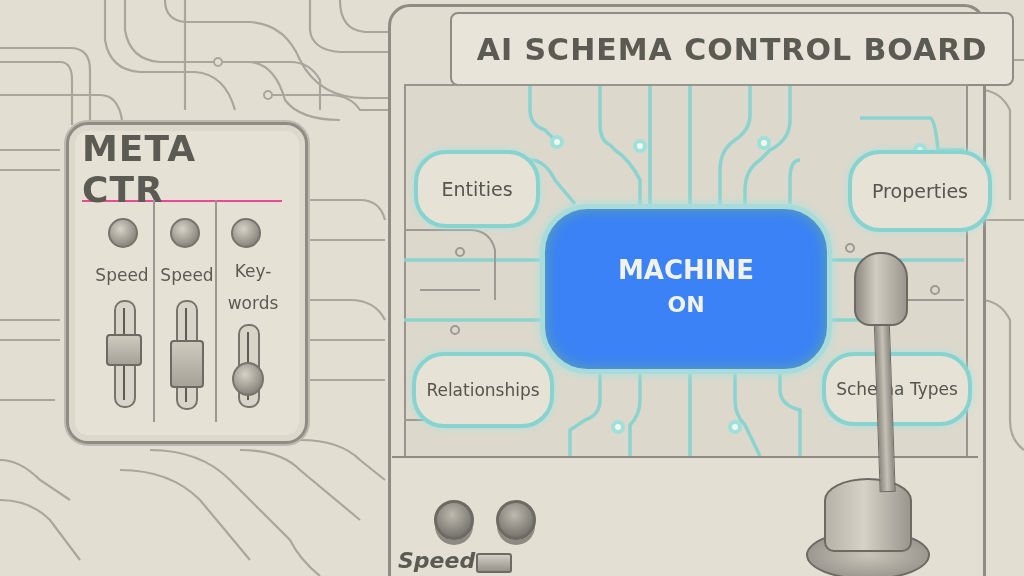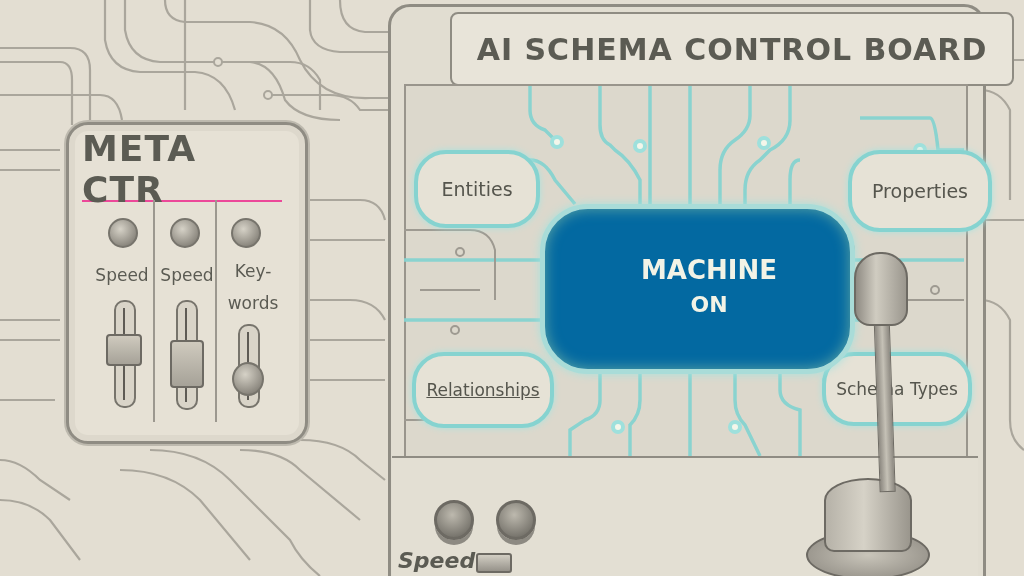--- a/index.html
+++ b/index.html
@@ -20,7 +20,7 @@
   .title-box{left:404px;top:12px;width:560px;height:70px;border:2px solid #8f8c83;border-radius:8px;background:#e8e4d9;display:flex;align-items:center;justify-content:center;font-size:30px;font-weight:bold;letter-spacing:1px;color:#5b5b53;margin-left:46px;}
   .circuit-area{left:404px;top:84px;width:560px;height:372px;background:#dcd8cc;border:2px solid #99958c;}
   .node{border:4px solid #86d3d0;background:#e6e2d6;display:flex;align-items:center;justify-content:center;font-size:19px;color:#55554d;border-radius:32px;box-shadow:0 0 6px #a8e4e0;}
-  .center{left:540px;top:204px;width:282px;height:160px;border-radius:48px;background:#0369a1;border:5px solid #a9dcd8;box-shadow:0 0 10px #a6e2de, inset 0 0 14px #5ea6a4;display:flex;flex-direction:column;align-items:center;justify-content:center;color:#f2f3e6;font-weight:bold;text-align:center;padding-left:23px;}
+  .center{left:540px;top:204px;width:282px;height:160px;border-radius:48px;background:#3b82f6;border:5px solid #a9dcd8;box-shadow:0 0 10px #a6e2de, inset 0 0 14px #5ea6a4;display:flex;flex-direction:column;align-items:center;justify-content:center;color:#f2f3e6;font-weight:bold;text-align:center;}
   .center .l1{font-size:26px;line-height:32px;}
   .center .l2{font-size:24px;line-height:32px;}
   .center .l3{font-size:22px;line-height:38px;}

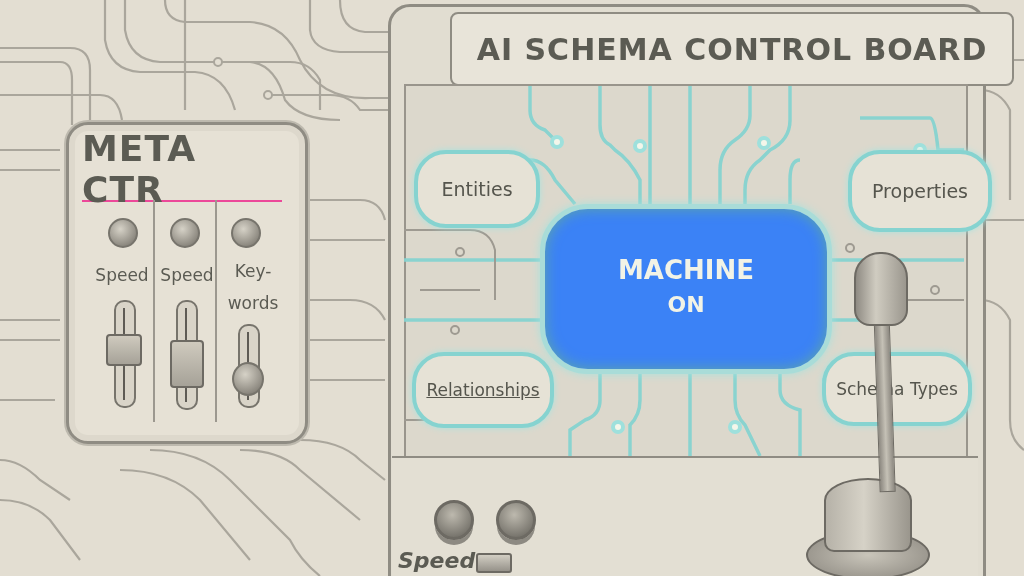--- a/index.html
+++ b/index.html
@@ -166,7 +166,7 @@
 <div class="abs node" style="left:828px;top:150px;width:136px;height:74px;margin-left:20px;">
     <span>Properties</span>
   </div>
-<div class="abs node" style="left:412px;top:352px;width:134px;height:68px;font-size:17px;text-decoration:underline;">
+<div class="abs node" style="left:412px;top:352px;width:134px;height:68px;font-size:17px;">
     <span>Relationships</span>
   </div>
 <div class="abs node" style="left:822px;top:352px;width:142px;height:66px;font-size:17px;">

